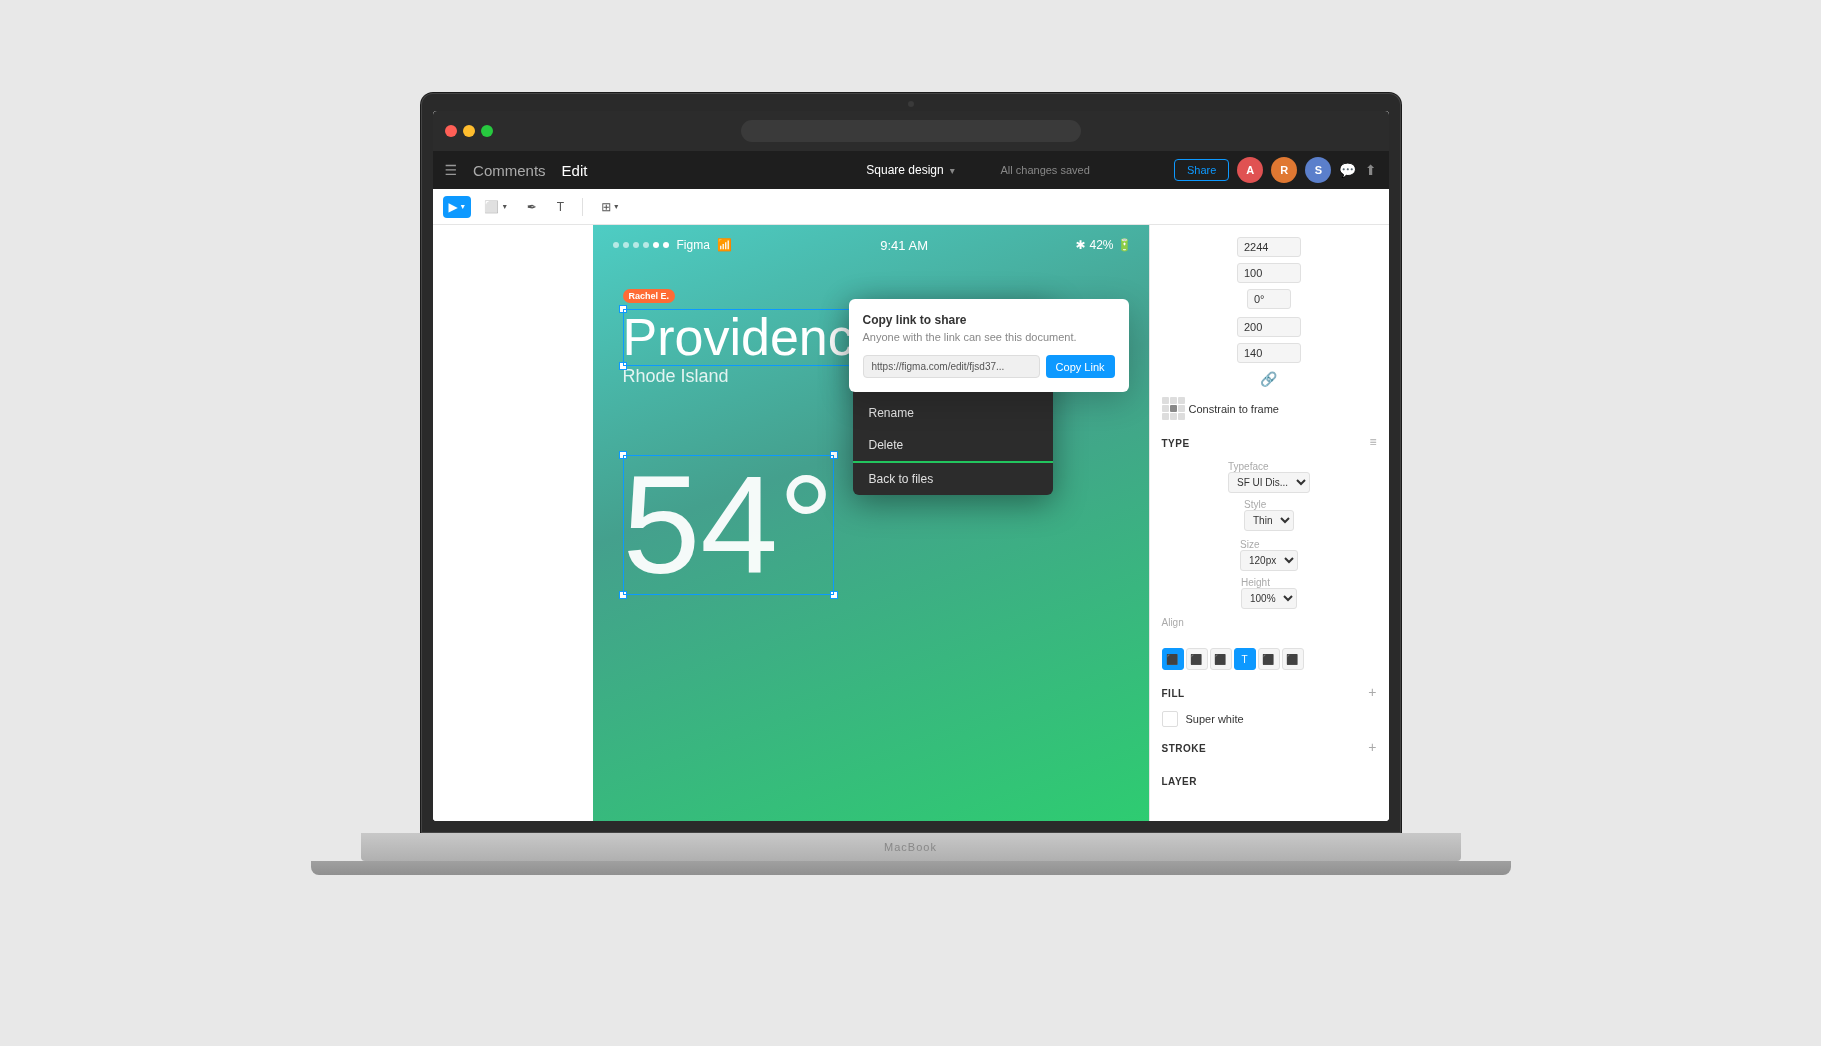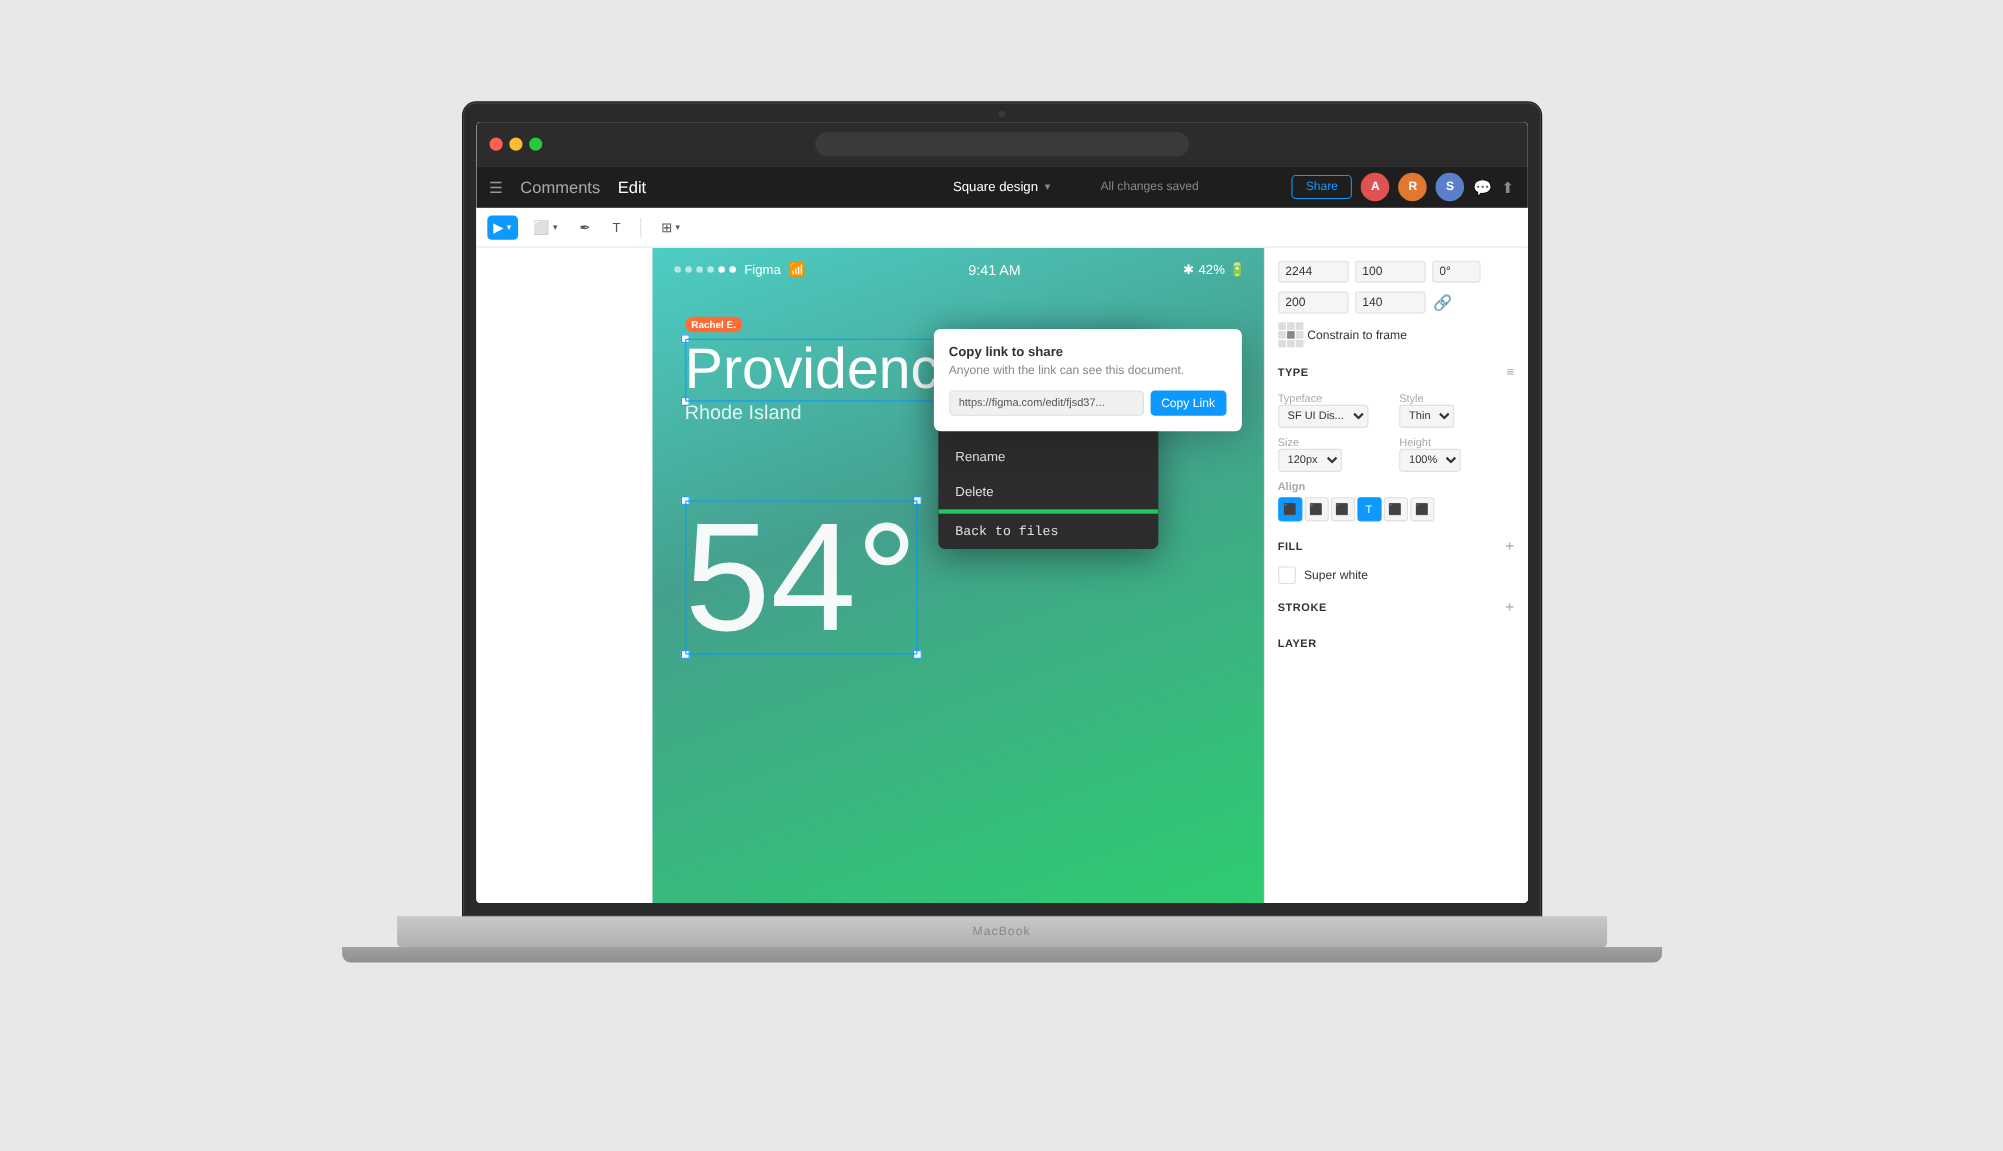--- a/index.html
+++ b/index.html
@@ -375,6 +375,7 @@
       align-items: center;
       gap: 6px;
       margin-bottom: 8px;
+      flex-direction: column;
     }
 
     .panel-input {

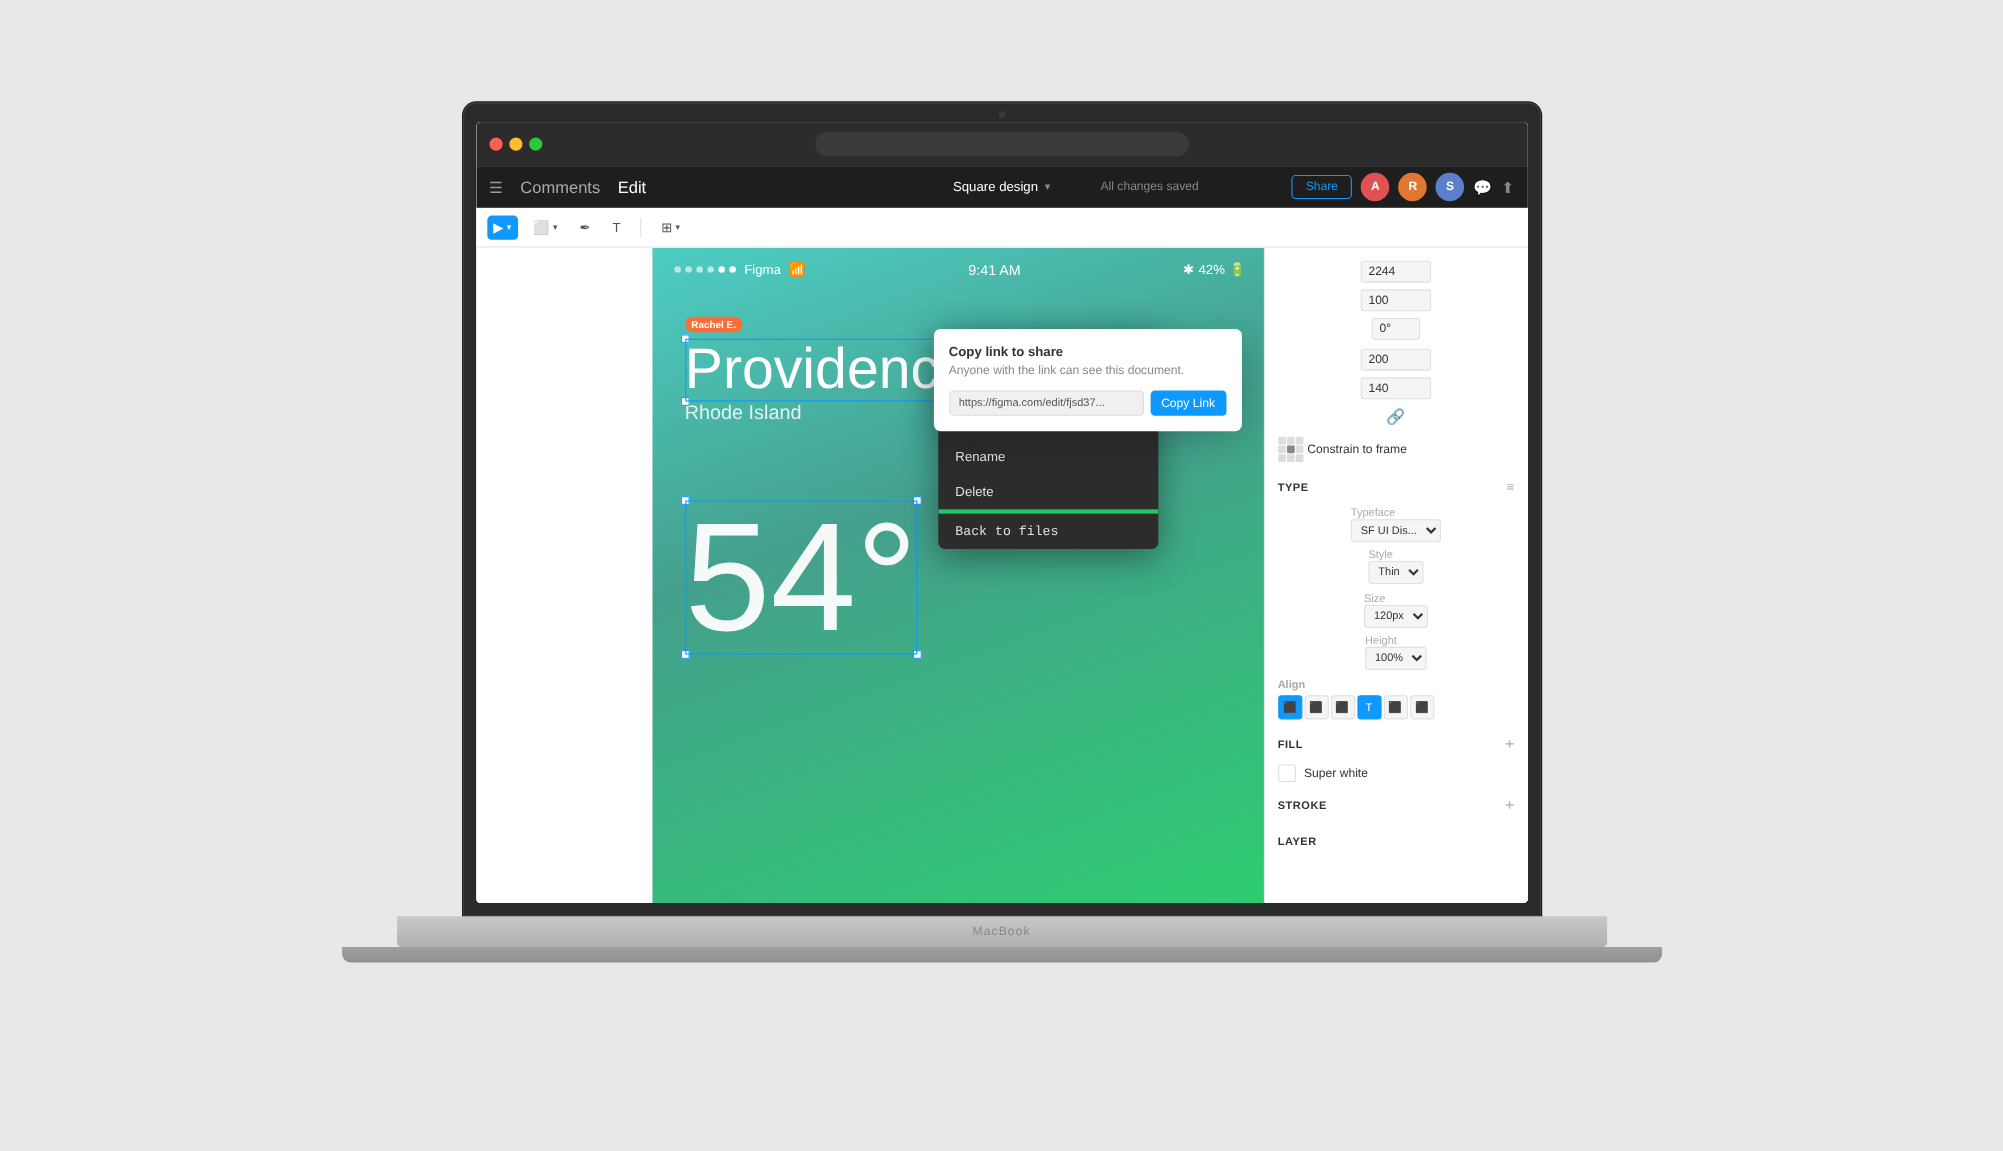--- a/index.html
+++ b/index.html
@@ -485,7 +485,7 @@
       align-items: center;
       justify-content: space-between;
     }
-    .dropdown-item.separator { border-top: 4px solid #22c55e; font-family: Liberation Mono, monospace; }
+    .dropdown-item.separator { border-top: 2px solid #22c55e; }
 
     .dropdown-shortcut {
       color: #888;

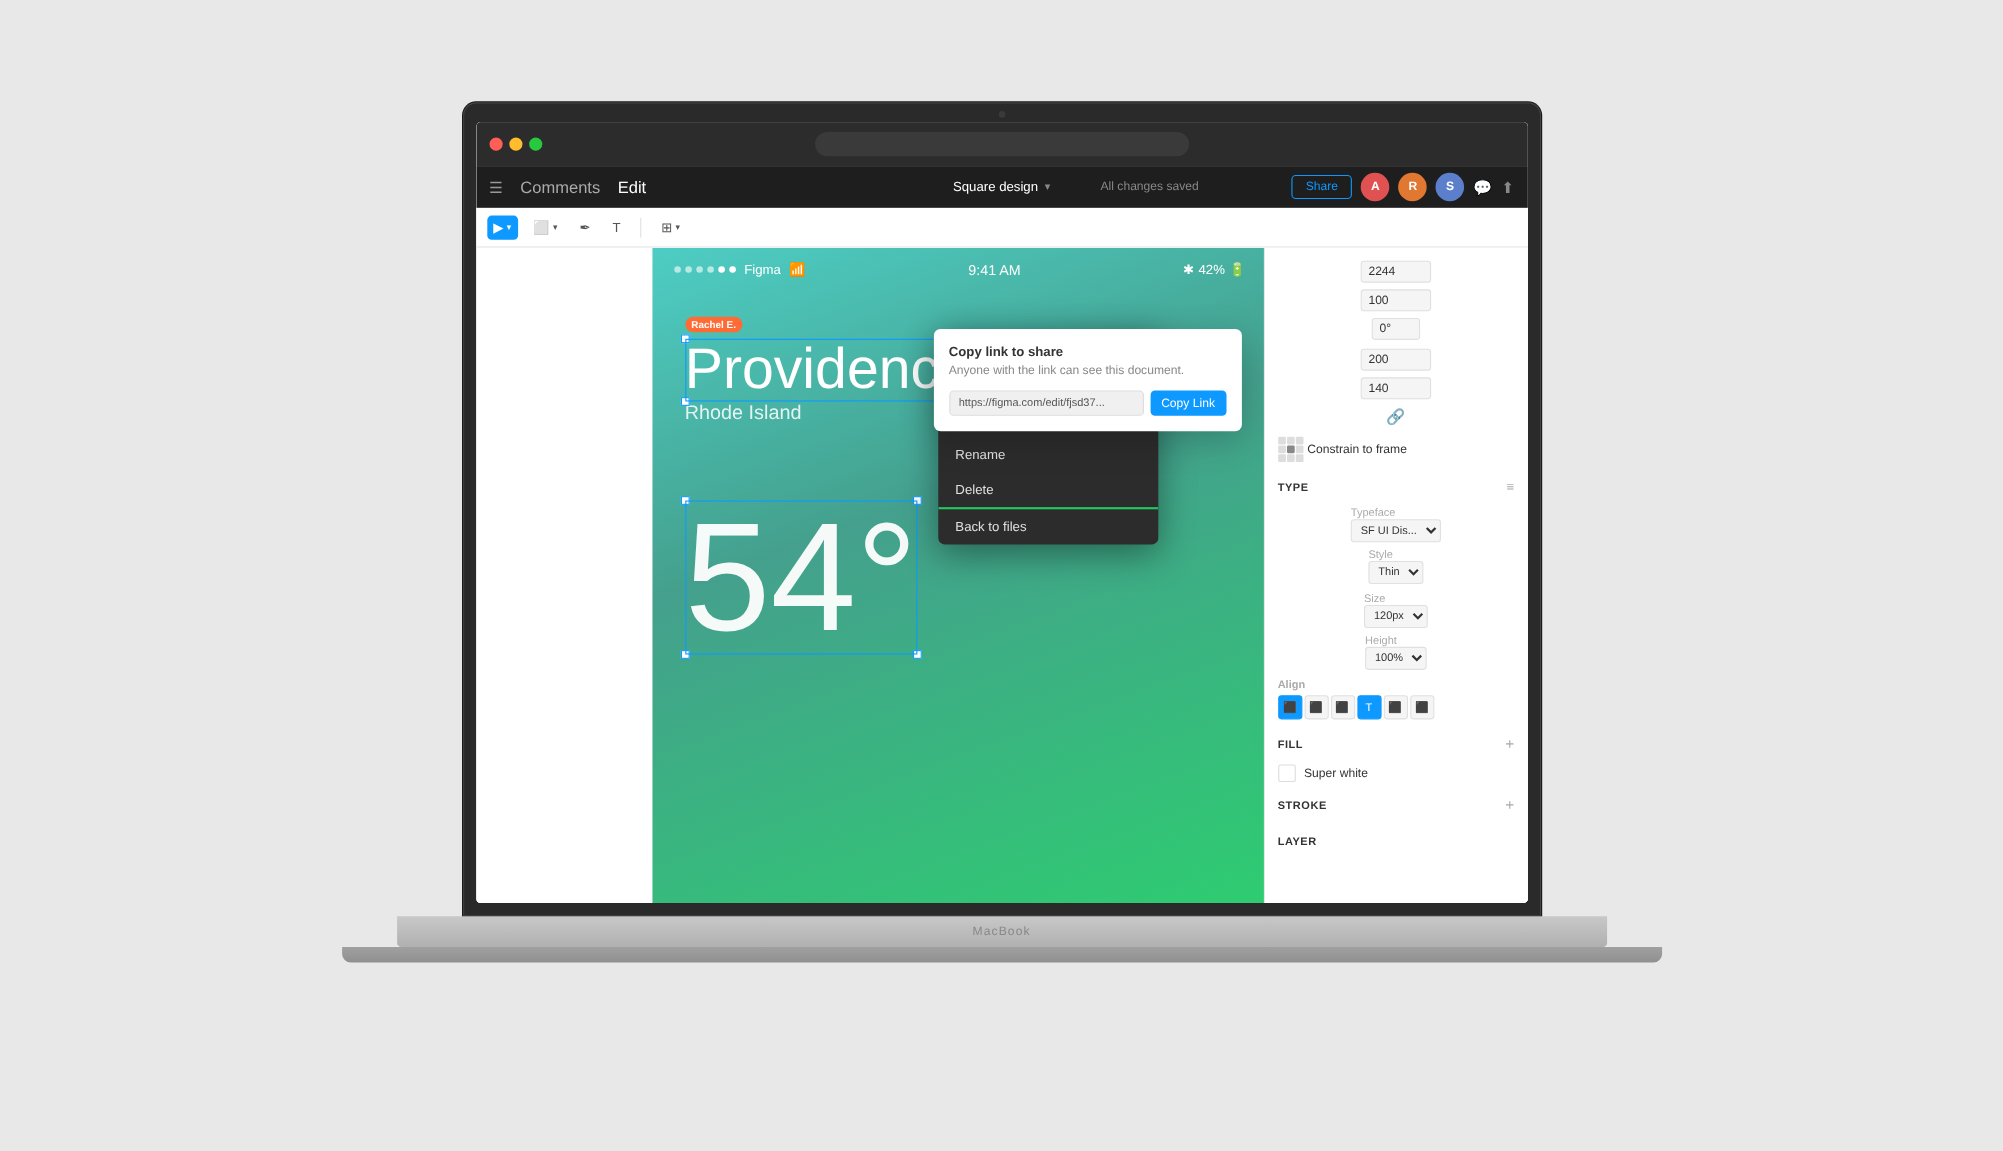--- a/index.html
+++ b/index.html
@@ -770,7 +770,7 @@
               </div>
             </div>
 
-            <div class="panel-label" style="margin-bottom:4px;font-weight:bold;">Align</div>
+            <div class="panel-label" style="margin-bottom:20px;">Align</div>
             <div class="align-buttons">
               <div class="align-btn active">⬛</div>
               <div class="align-btn">⬛</div>

